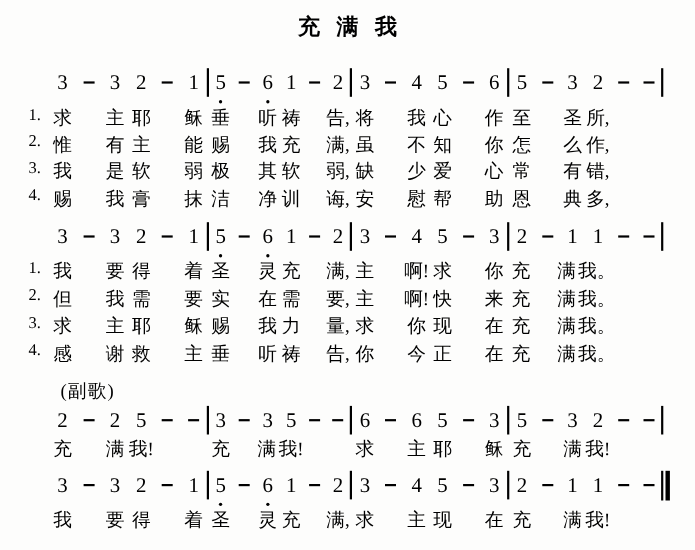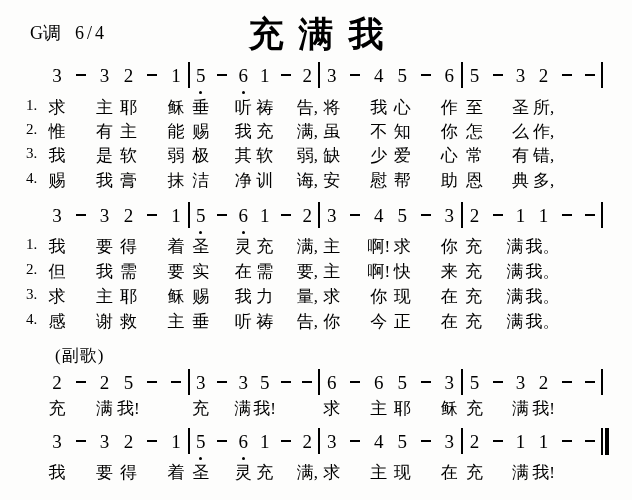--- a/index.html
+++ b/index.html
@@ -43,9 +43,6 @@
 <body>
 
 <div class="page">
-  <div class="keytime">
-    <span class="key">G调</span><span class="time">6/4</span>
-  </div>
   <h1 class="title">充满我</h1>
   <div id="score">
       <div class="nrow" style="top: 60px;">

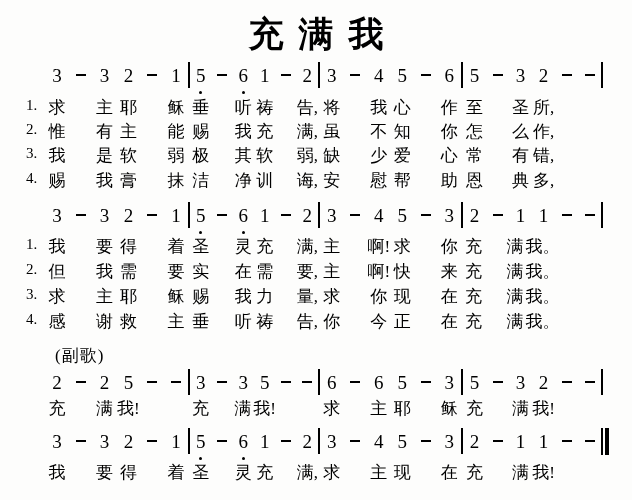--- a/index.html
+++ b/index.html
@@ -14,7 +14,7 @@
   .keytime .time{letter-spacing:3px;}
   .title{
     position:absolute;left:0;right:0;top:11px;margin:0;
-    text-align:center;font-size:35px;font-weight:bold;letter-spacing:15px;
+    text-align:center;font-size:20px;font-weight:bold;letter-spacing:15px;
     text-indent:15px; 
   }
   

